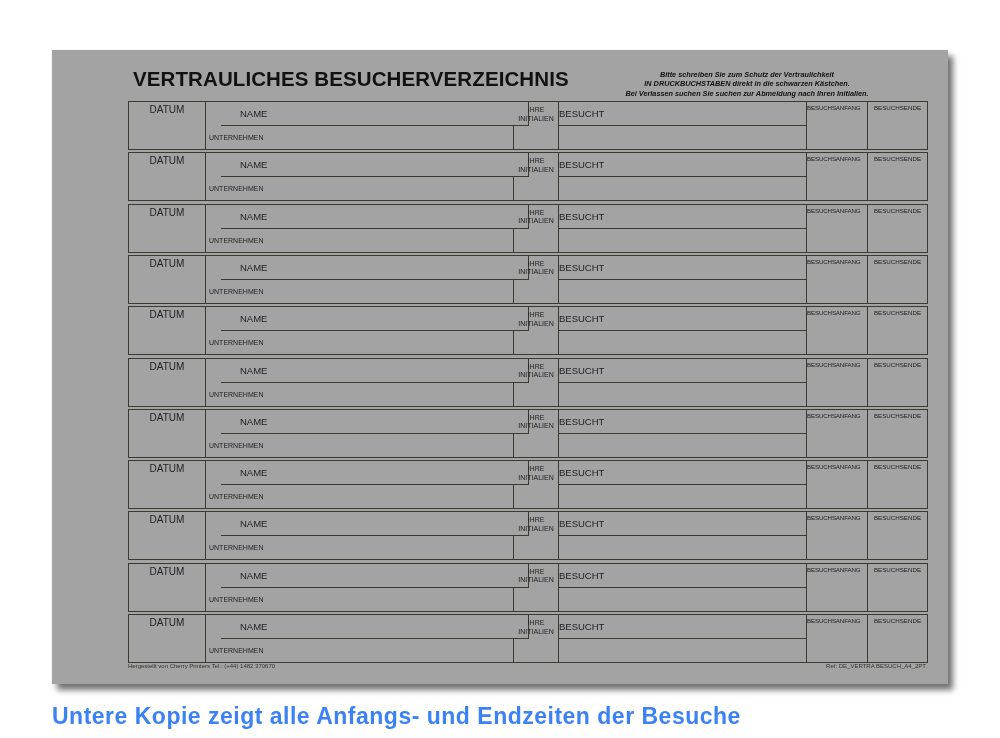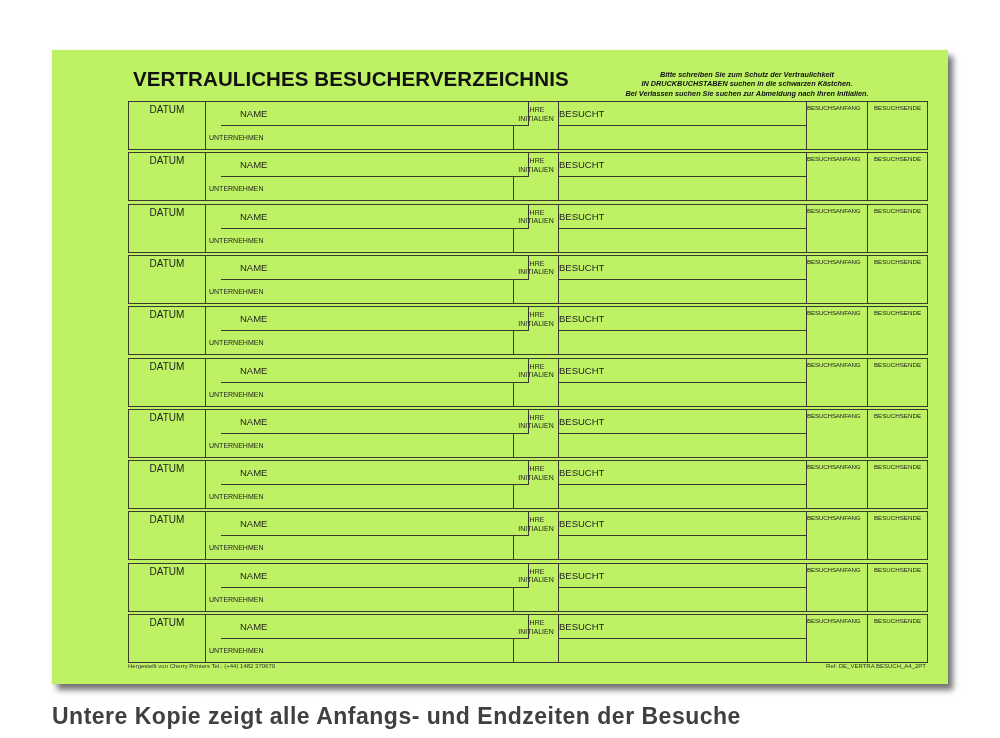--- a/index.html
+++ b/index.html
@@ -20,7 +20,7 @@
     top: 50px;
     width: 896px;
     height: 634px;
-    background: #bef264;
+    background: #a3a3a3;
     box-shadow: 5px 6px 6px rgba(0,0,0,0.55), 0 0 1px rgba(0,0,0,0.15);
   }
   .title {

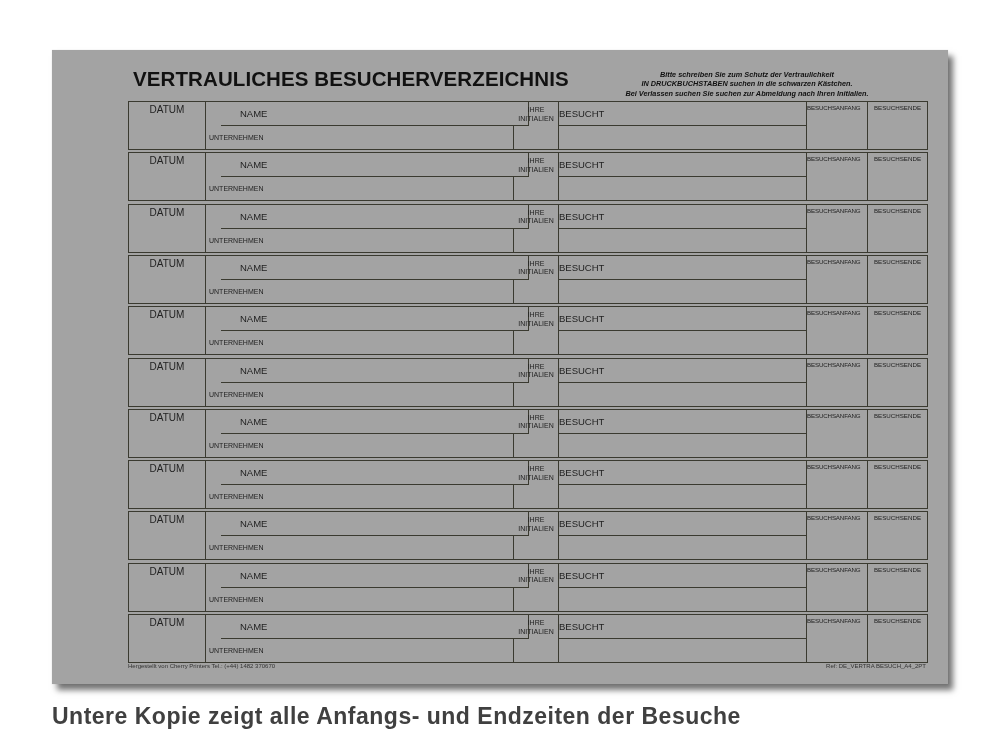--- a/index.html
+++ b/index.html
@@ -152,7 +152,7 @@
   <div class="title">VERTRAULICHES BESUCHERVERZEICHNIS</div>
   <div class="instructions">
     <div>Bitte schreiben Sie zum Schutz der Vertraulichkeit</div>
-    <div>IN DRUCKBUCHSTABEN suchen in die schwarzen Kästchen.</div>
+    <div>IN DRUCKBUCHSTABEN direkt in die schwarzen Kästchen.</div>
     <div>Bei Verlassen suchen Sie suchen zur Abmeldung nach Ihren Initialien.</div>
   </div>
 

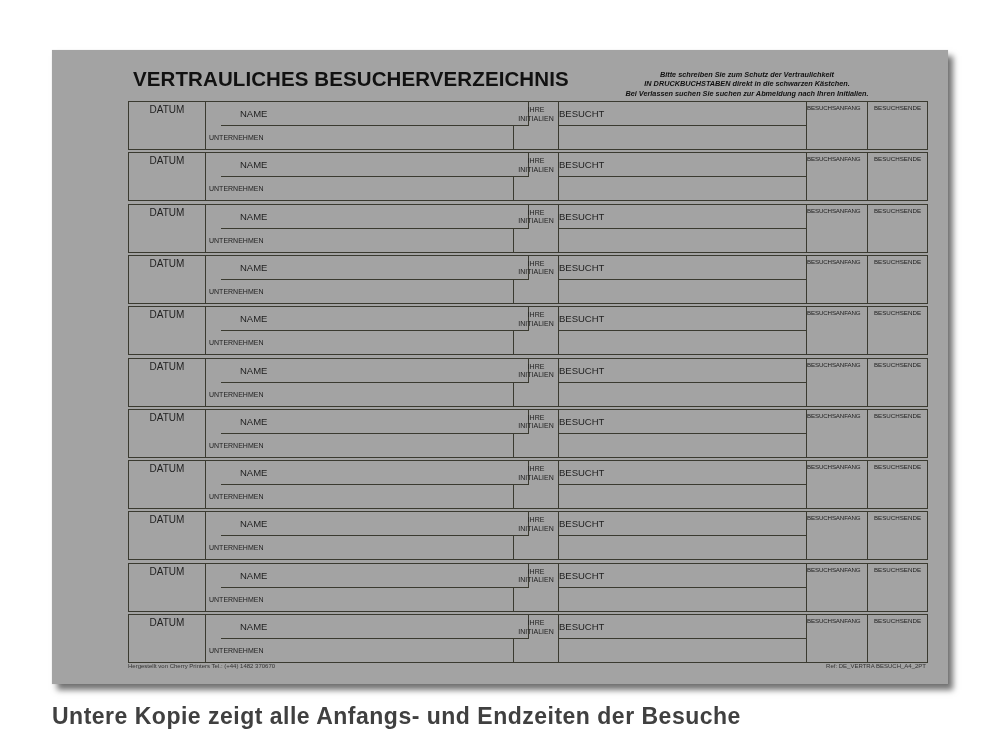--- a/index.html
+++ b/index.html
@@ -140,7 +140,7 @@
     top: 703px;
     font-size: 23px;
     font-weight: bold;
-    color: #404040;
+    color: #3b82f6;
     letter-spacing: 0.5px;
     white-space: nowrap;
   }

